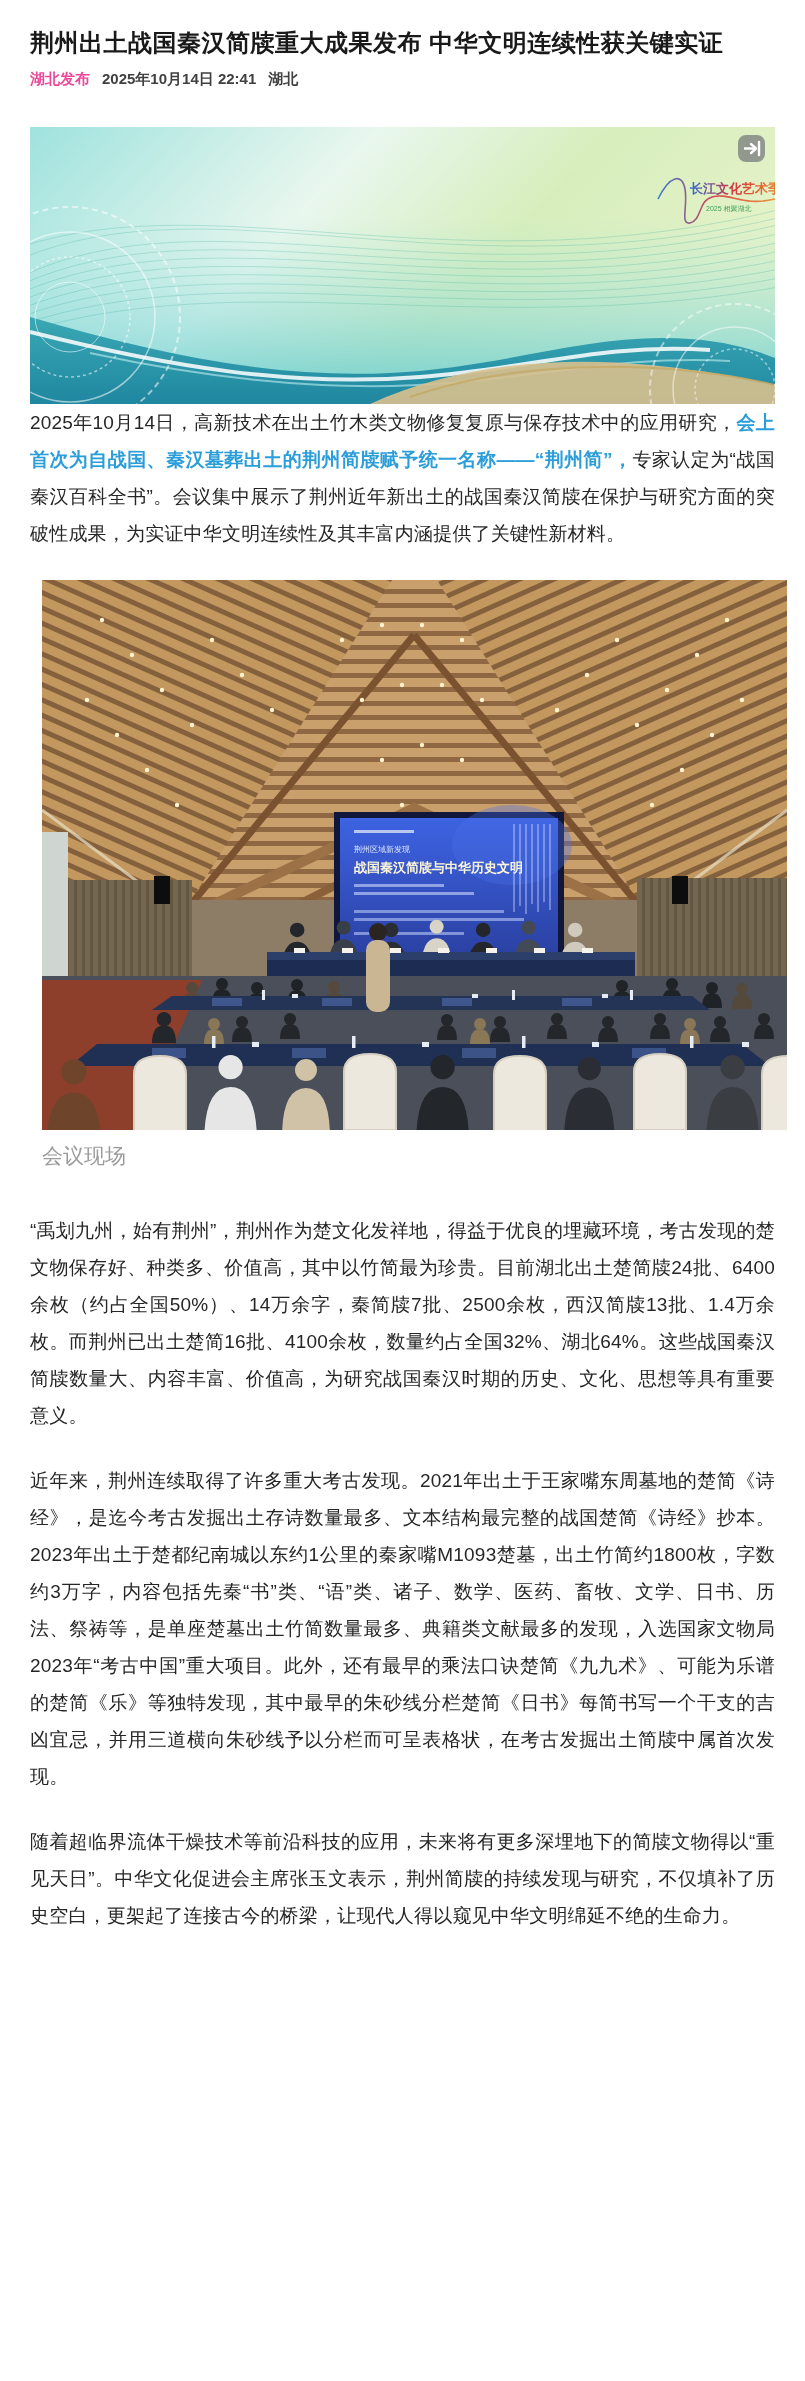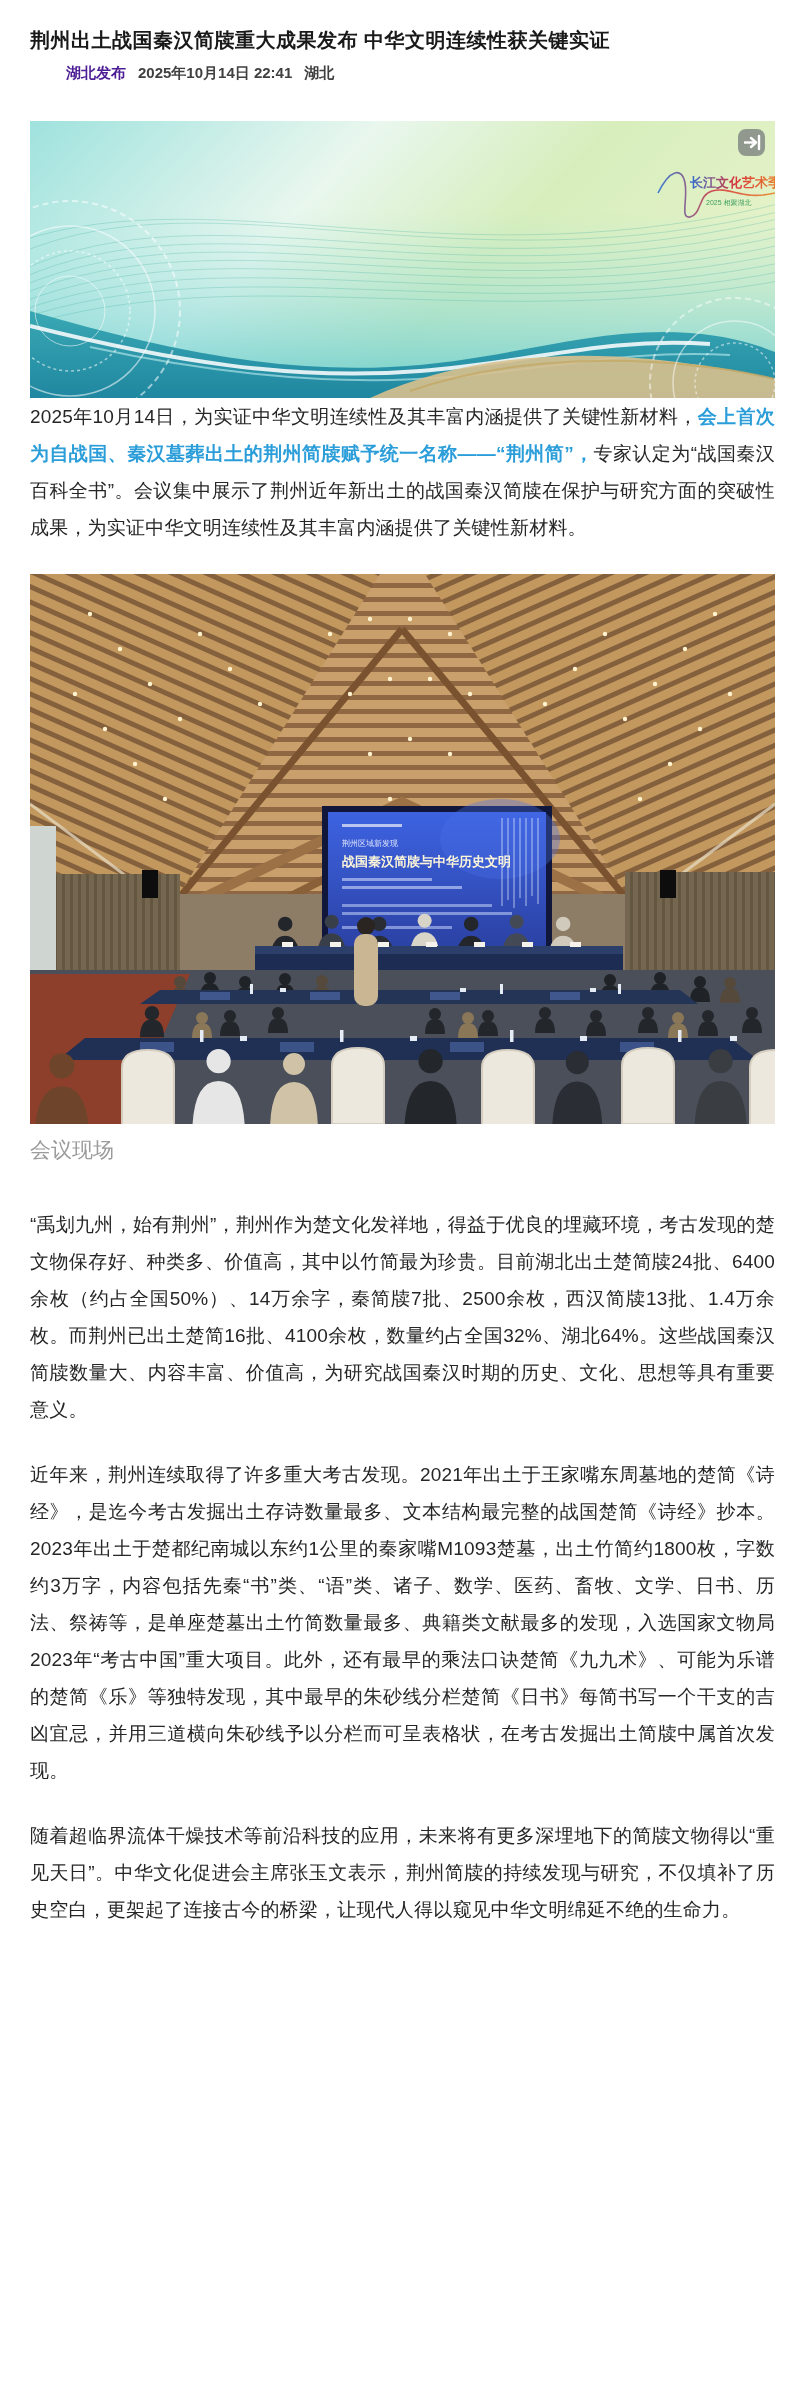--- a/index.html
+++ b/index.html
@@ -5,7 +5,7 @@
   html,body{margin:0;padding:0;background:#ffffff;}
   body{width:805px;font-family:"Liberation Sans","DejaVu Sans",sans-serif;color:#262626;}
   .content{padding:0 30px;}
-  .article-title{margin:26px 0 10px;font-size:20px;line-height:1.4;font-weight:700;color:#191919;letter-spacing:.5px;}
+  .article-title{margin:26px 0 10px;font-size:24px;line-height:1.4;font-weight:700;color:#191919;letter-spacing:.5px;}
   .meta-row{display:flex;align-items:center;gap:12px;font-size:15px;margin-bottom:38px;}
   .meta-source{color:#4c1d95;font-weight:600;cursor:pointer;margin-left:36px;}
   .meta-date,.meta-loc{color:#404040;font-weight:bold;}

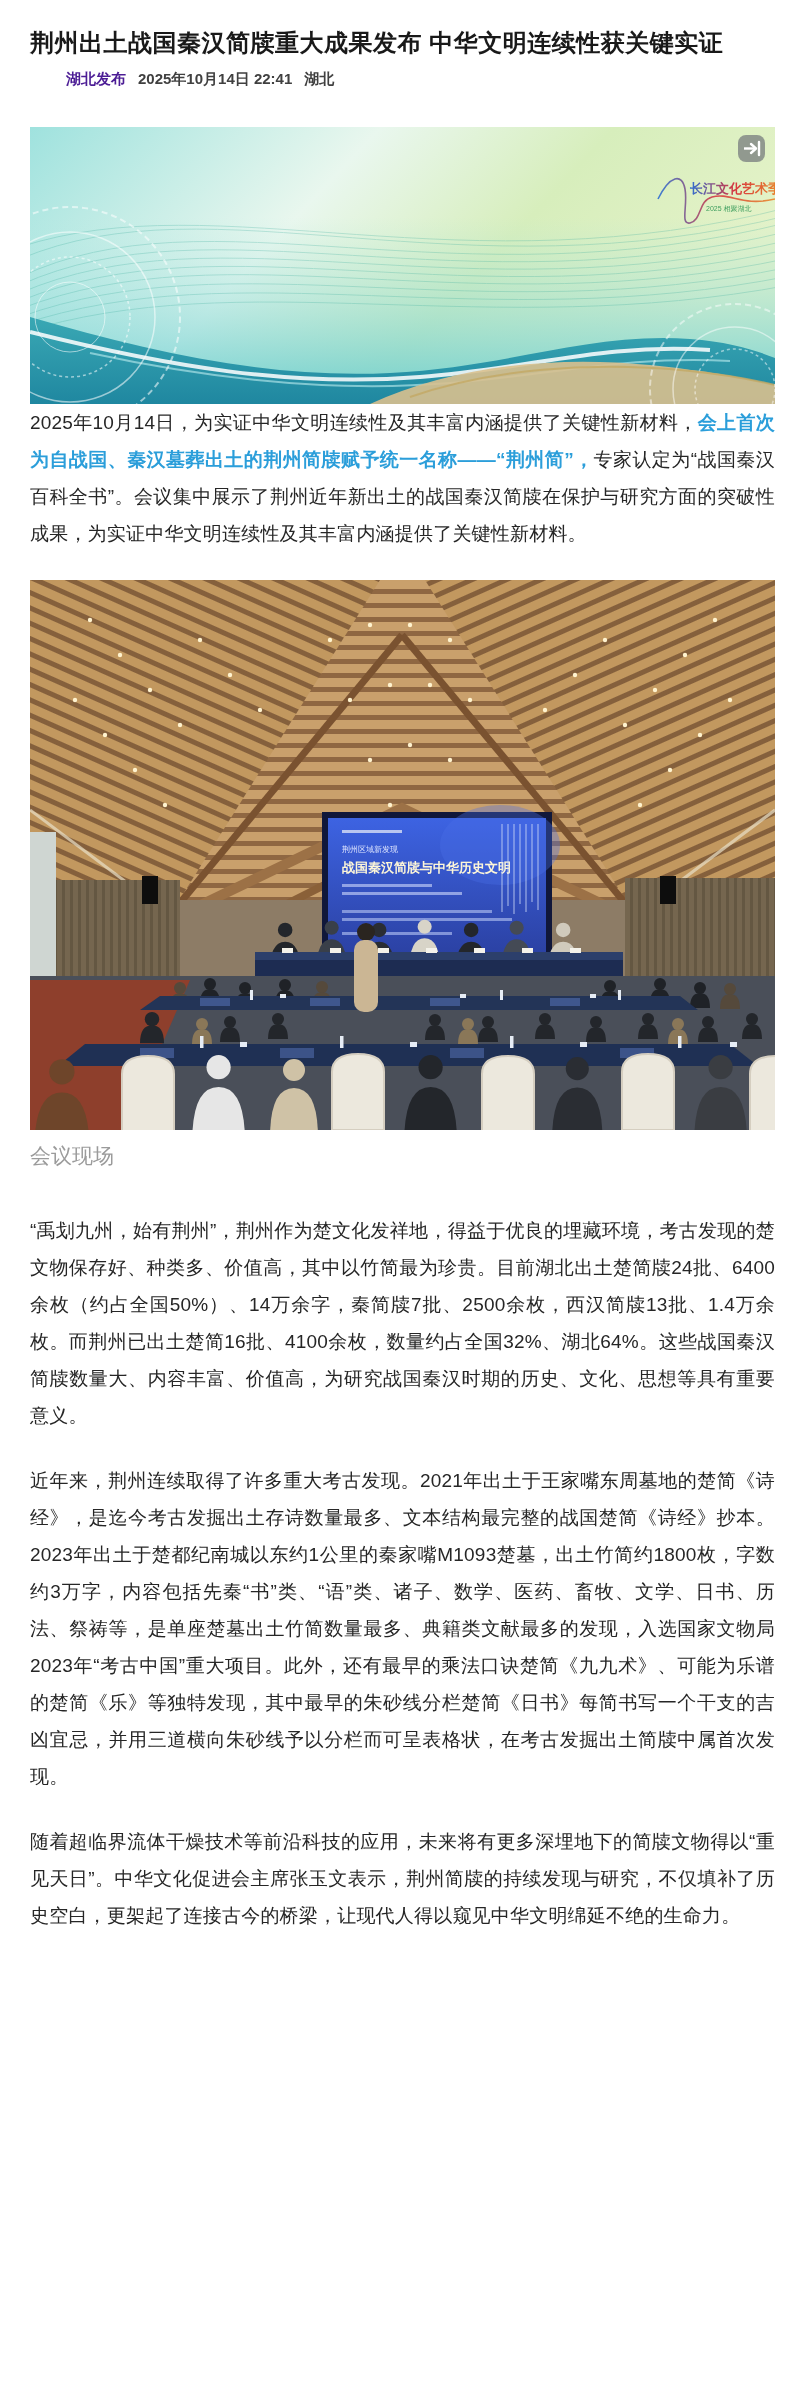--- a/index.html
+++ b/index.html
@@ -7,7 +7,7 @@
   .content{padding:0 30px;}
   .article-title{margin:26px 0 10px;font-size:24px;line-height:1.4;font-weight:700;color:#191919;letter-spacing:.5px;}
   .meta-row{display:flex;align-items:center;gap:12px;font-size:15px;margin-bottom:38px;}
-  .meta-source{color:#4c1d95;font-weight:600;cursor:pointer;margin-left:36px;}
+  .meta-source{color:#ec4899;font-weight:600;cursor:pointer;}
   .meta-date,.meta-loc{color:#404040;font-weight:bold;}
   .banner-wrap{}
   .banner-wrap svg{display:block;}

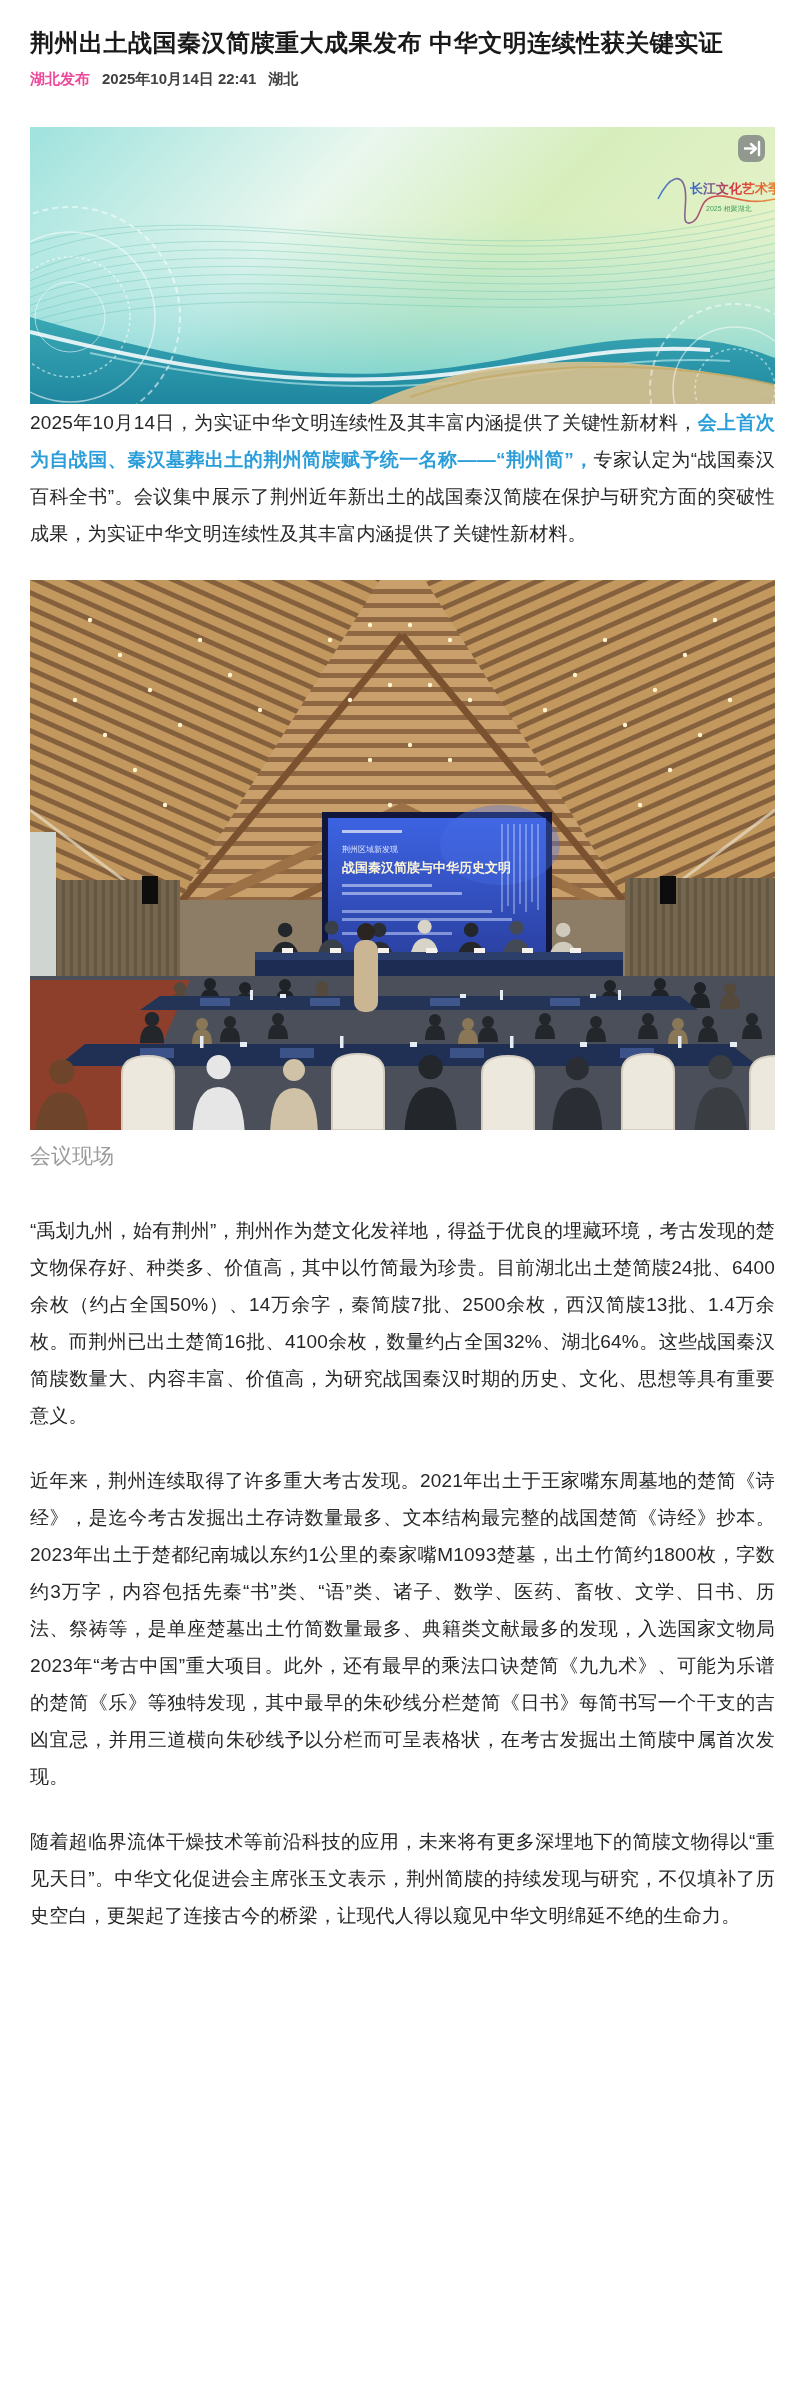--- a/index.html
+++ b/index.html
@@ -99,7 +99,7 @@
     </svg>
   </div>
 
-  <p class="body-text"><span>2025年10月14日，为实证中华文明连续性及其丰富内涵提供了关键性新材料，</span><span class="highlight">会上首次为自战国、秦汉墓葬出土的荆州简牍赋予统一名称——“荆州简”，</span><span>专家认定为“战国秦汉百科全书”。会议集中展示了荆州近年新出土的战国秦汉简牍在保护与研究方面的突破性成果，为实证中华文明连续性及其丰富内涵提供了关键性新材料。</span></p>
+  <p class="body-text"><span>2025年10月14日，高新技术在出土竹木类文物修复复原与保存技术中的应用研究，</span><span class="highlight">会上首次为自战国、秦汉墓葬出土的荆州简牍赋予统一名称——“荆州简”，</span><span>专家认定为“战国秦汉百科全书”。会议集中展示了荆州近年新出土的战国秦汉简牍在保护与研究方面的突破性成果，为实证中华文明连续性及其丰富内涵提供了关键性新材料。</span></p>
 
   <figure class="photo-fig">
     <svg width="745" height="550" viewBox="0 0 745 550" xmlns="http://www.w3.org/2000/svg">

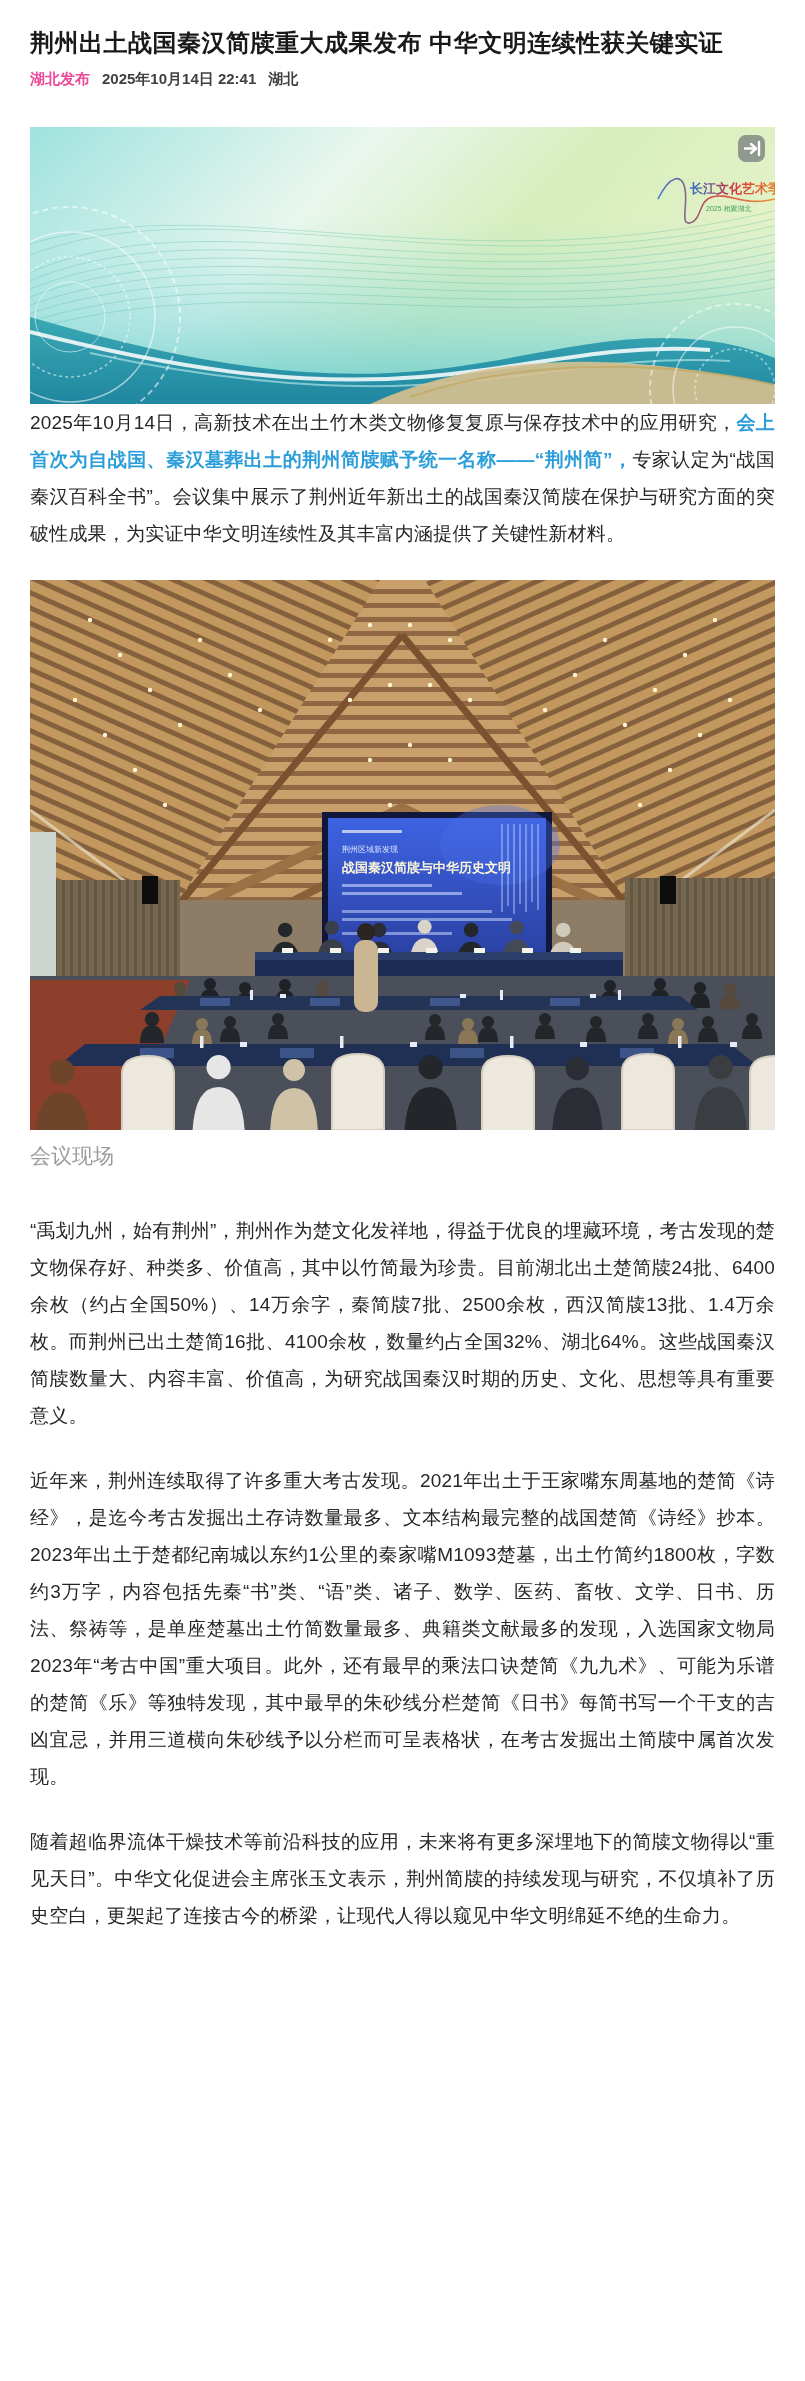--- a/index.html
+++ b/index.html
@@ -13,7 +13,7 @@
   .banner-wrap svg{display:block;}
   p.body-text{font-size:19px;line-height:37px;text-align:justify;margin:0 0 28px;color:#262626;letter-spacing:.2px;}
   .highlight{color:#2b9eda;font-weight:700;}
-  figure.photo-fig{margin:0 0 42px;}
+  figure.photo-fig{margin:0 12px 42px;}
   figure.photo-fig svg{display:block;}
   figcaption{font-size:21px;color:#9b9b9b;margin-top:12px;}
 </style>

